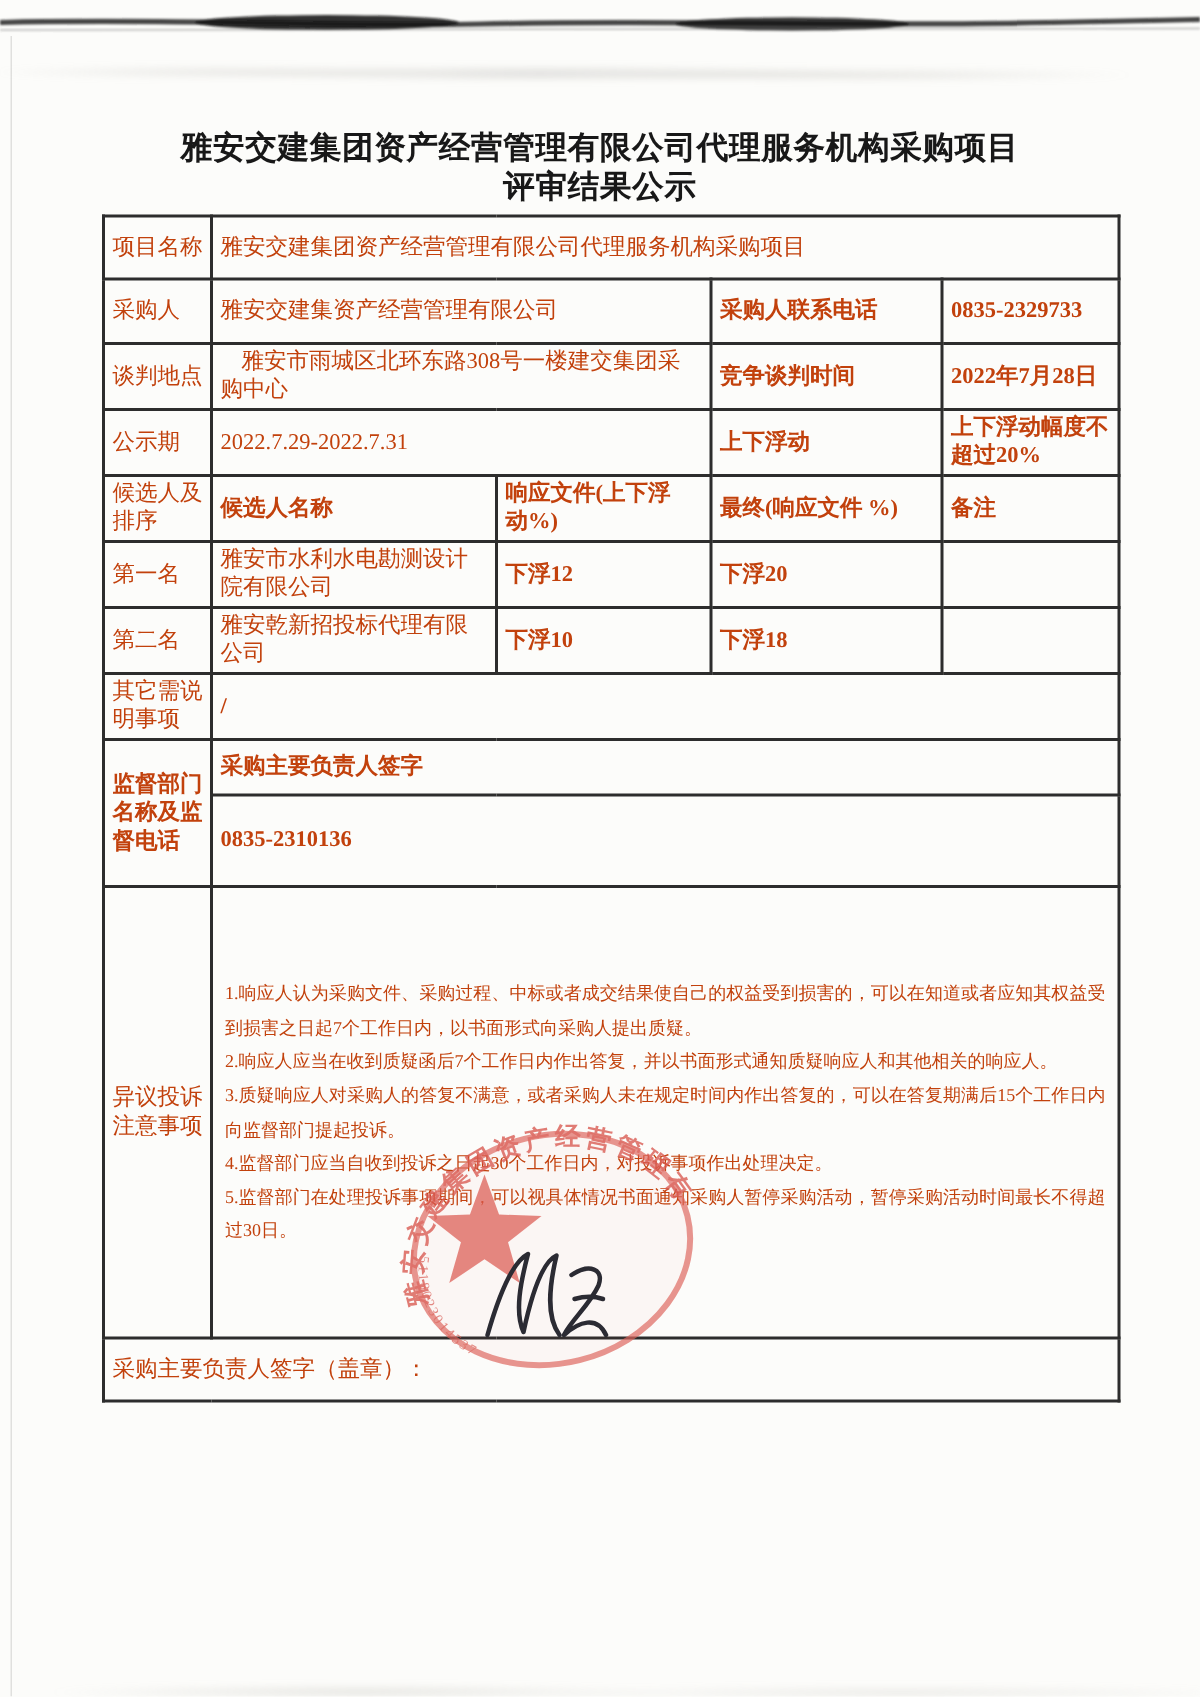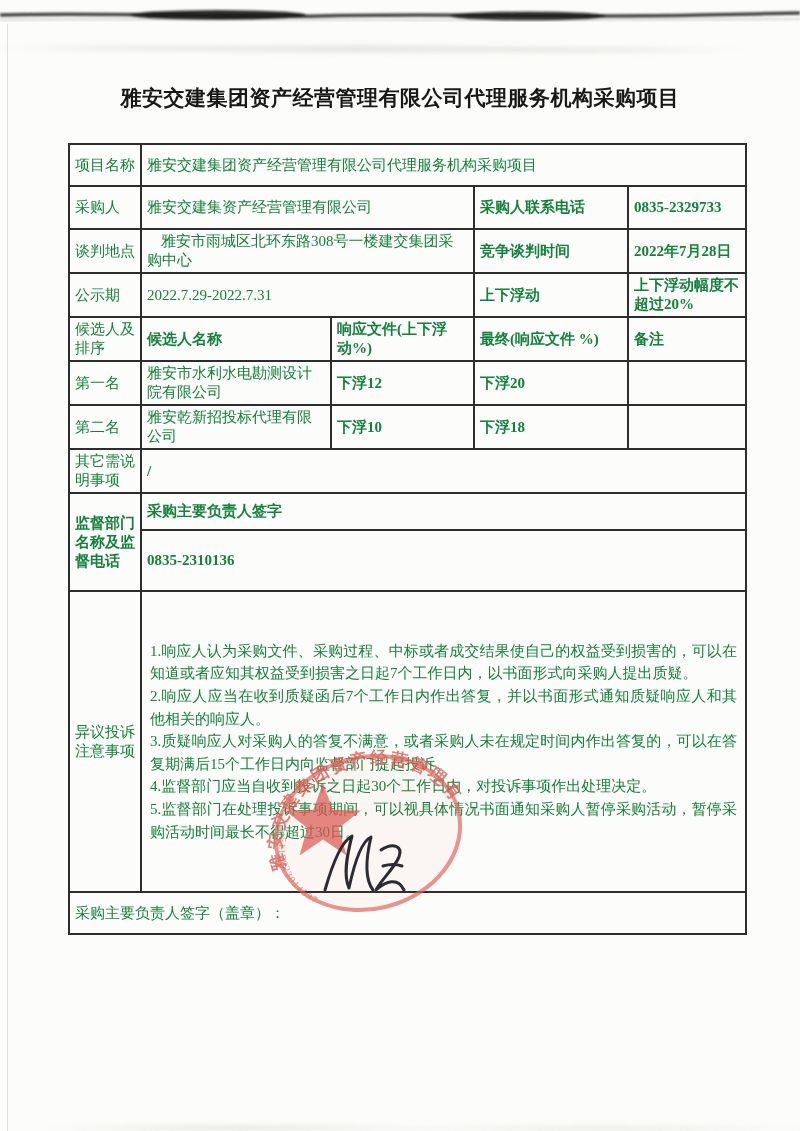--- a/index.html
+++ b/index.html
@@ -79,6 +79,7 @@
 
 <div class="doc-title">
   <div>雅安交建集团资产经营管理有限公司代理服务机构采购项目</div>
+  <div>评审结果公示</div>
 </div>
 
 <table class="main">

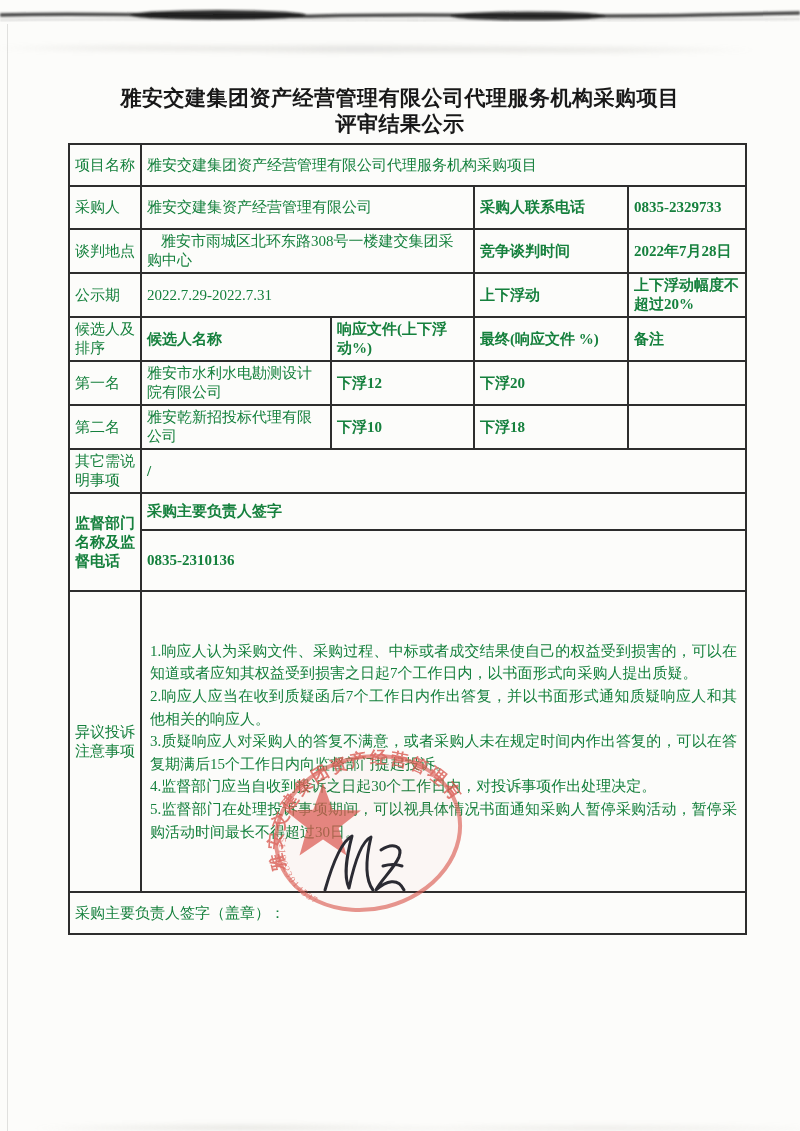--- a/index.html
+++ b/index.html
@@ -38,7 +38,7 @@
   table.main {
     position:absolute; left:68px; top:143px; width:677px;
     border-collapse:collapse; table-layout:fixed;
-    font-size:15px; color:#15803d; z-index:2;
+    font-size:15px; color:#c2410c; z-index:2;
   }
   table.main td {
     border:2px solid #2d2d2d; padding:2px 5px; vertical-align:middle;

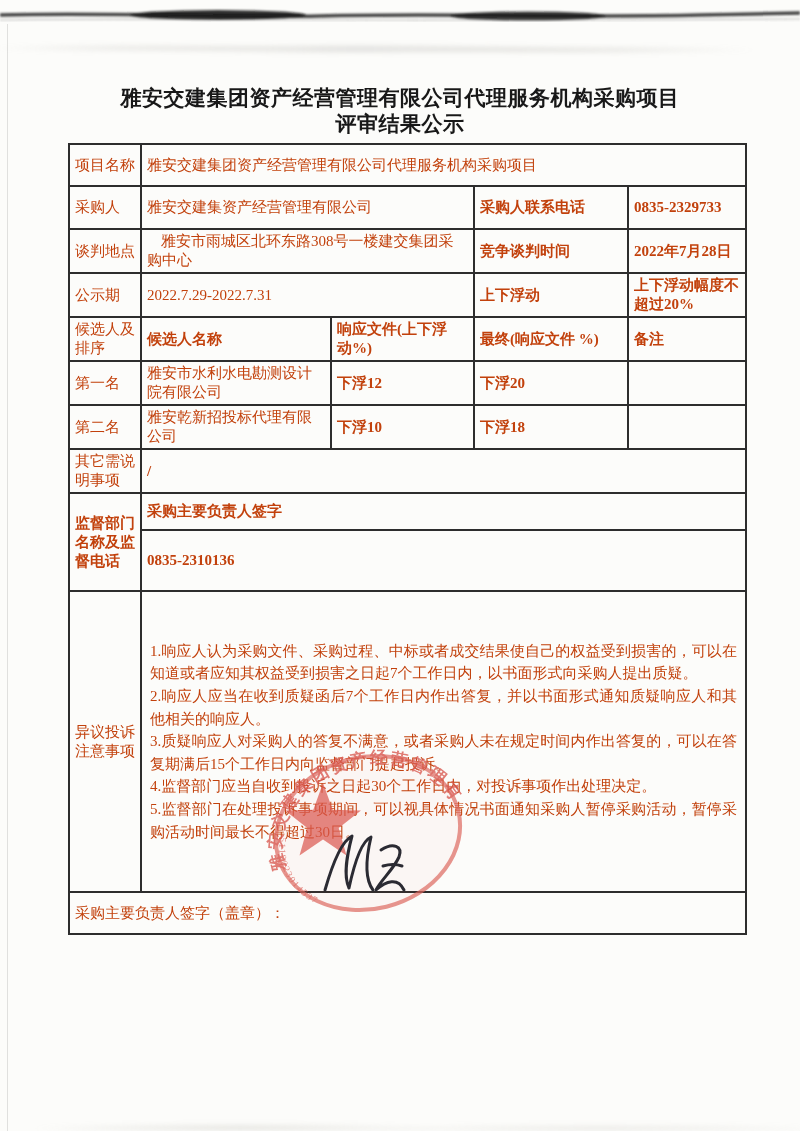--- a/index.html
+++ b/index.html
@@ -50,7 +50,7 @@
   .hdr { line-height:18px; }
 
   .complaint-list p {
-    margin:0; text-align:justify; line-height:22.6px; font-size:15px;
+    margin:0; text-align:justify; line-height:22.6px; font-size:12px;
   }
   .complaint-cell { padding:6px 8px 6px 8px !important; }
 

